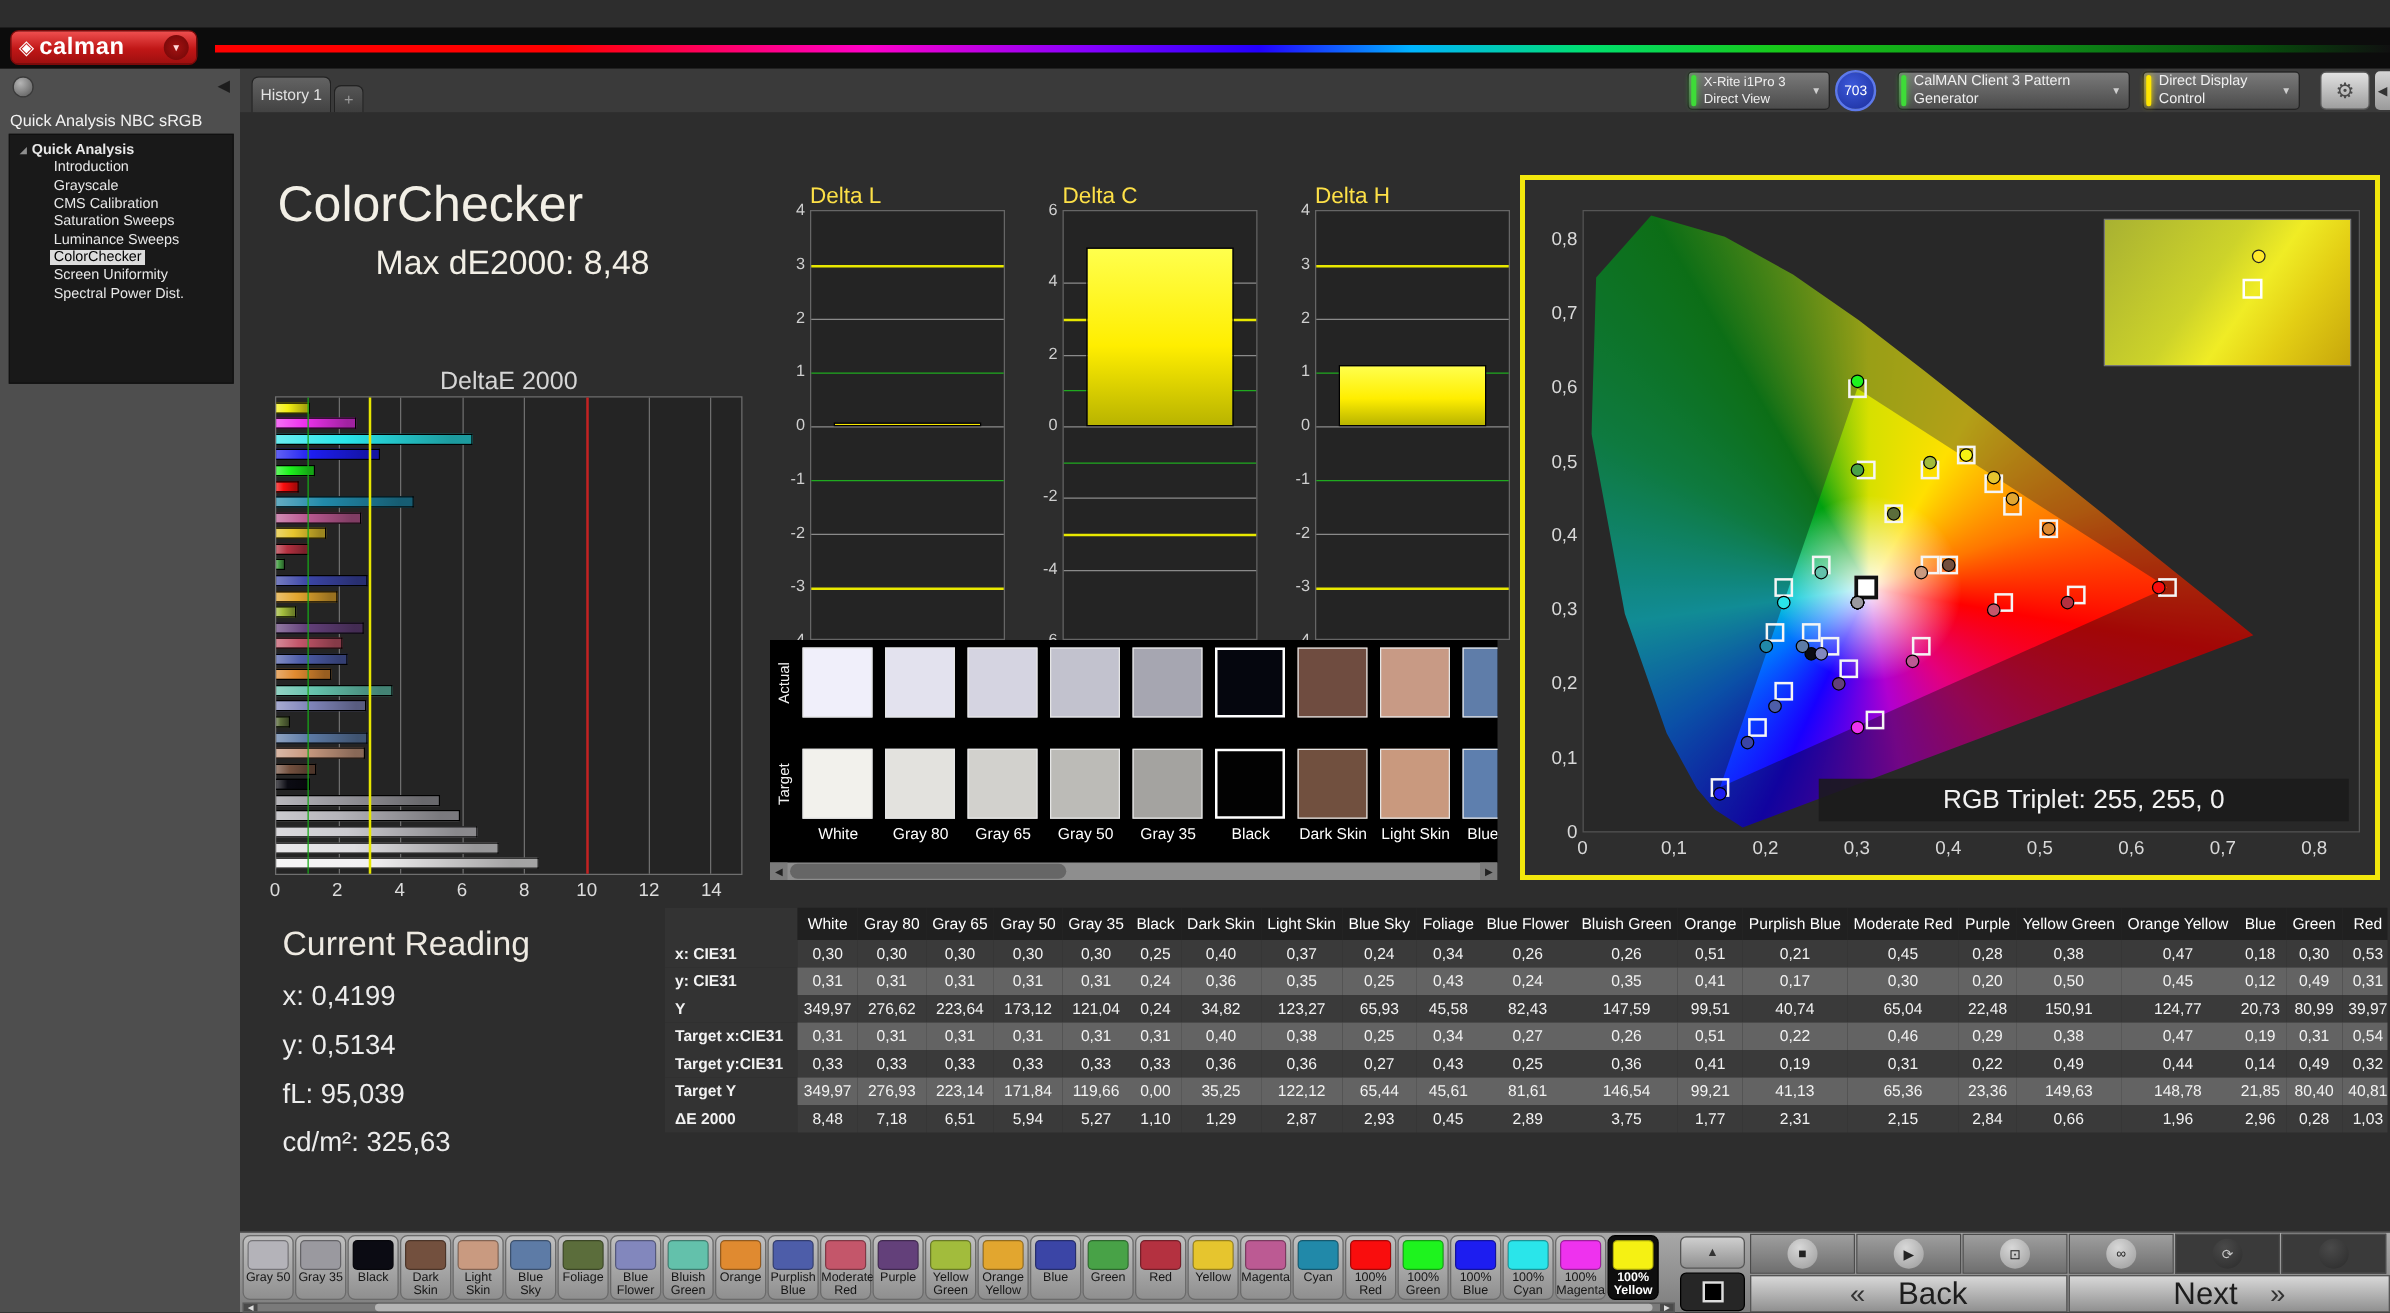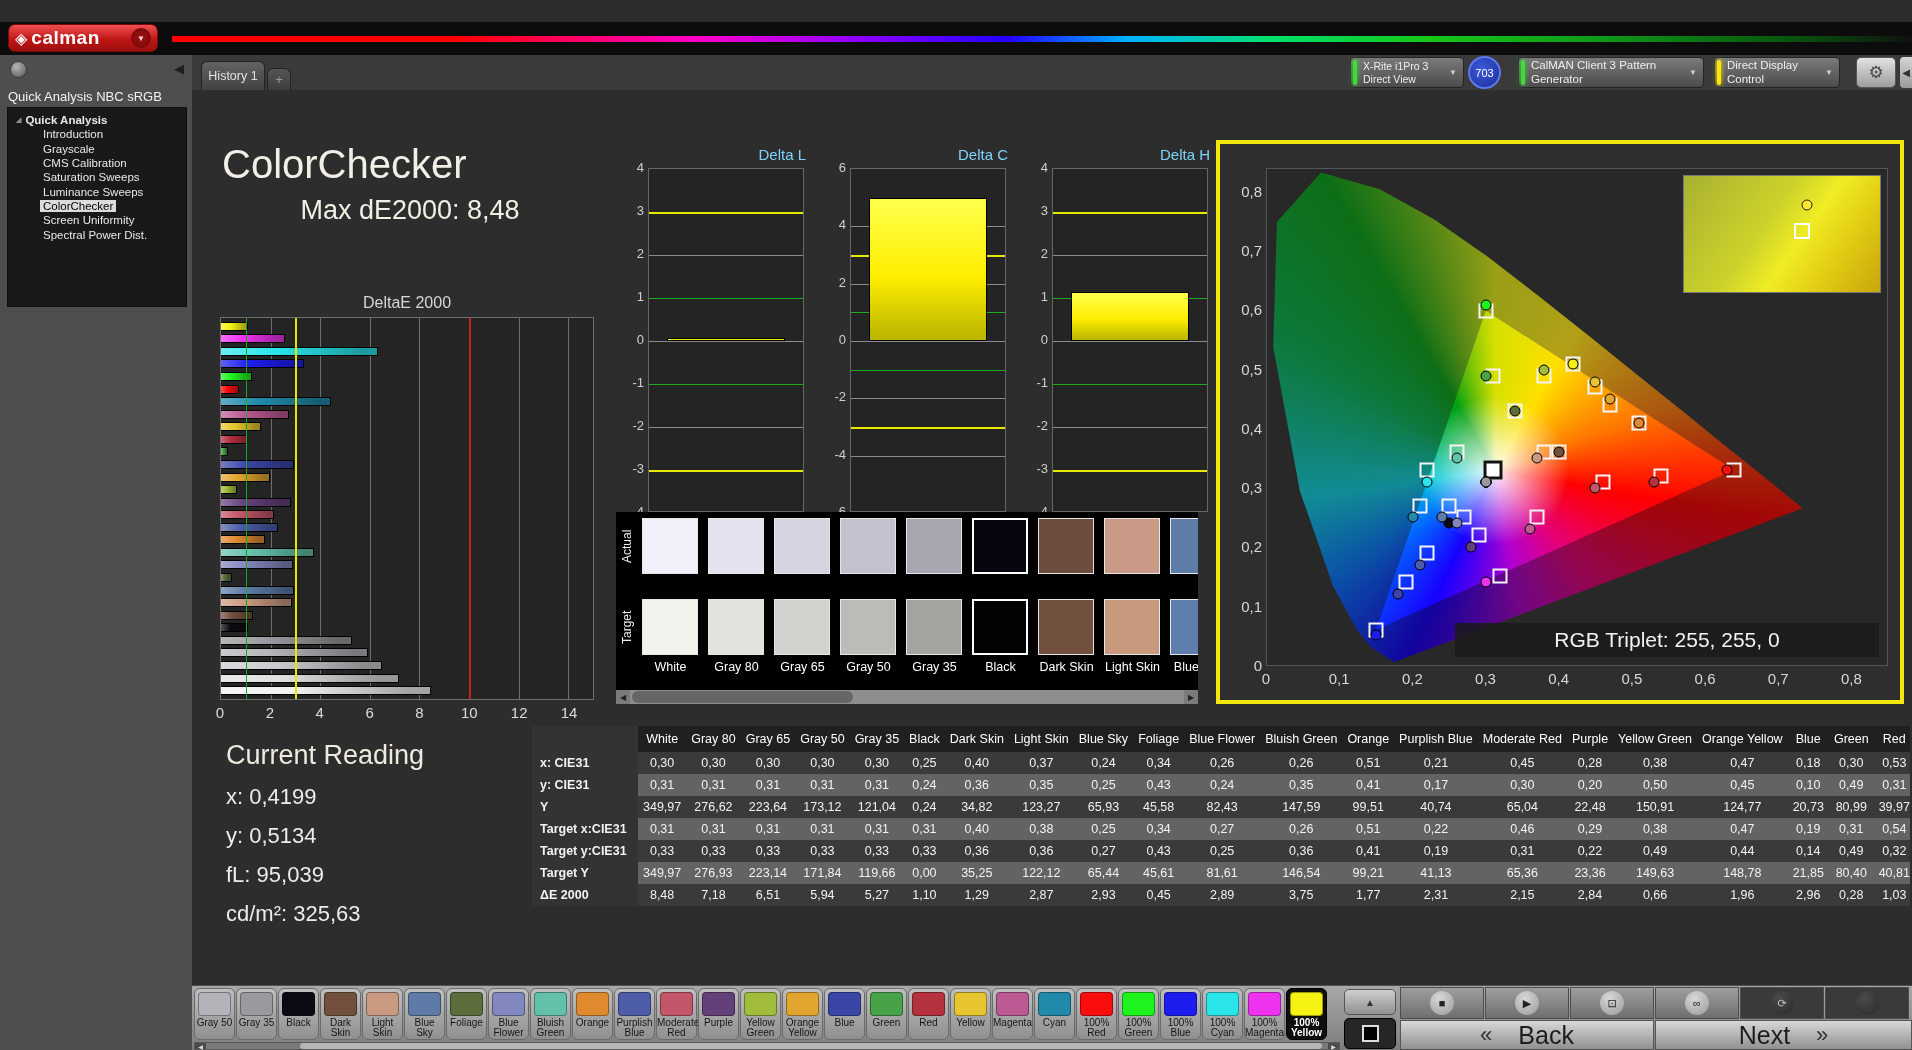--- a/index.html
+++ b/index.html
@@ -104,7 +104,7 @@
   
   #minis { position:absolute; left:424px; top:56px; display:flex; gap:12px; }
   .mini-box { position:relative; width:190px; }
-  .mini-title { margin-left:32px; text-align:right; color:#7dd3fc; font-size:15px; height:22px; }
+  .mini-title { margin-left:32px; text-align:left; color:#fde047; font-size:18px; height:22px; }
   .mini-inner { display:flex; }
   .mini-gutter { position:relative; width:32px; height:344px; }
   .mini-tick { position:absolute; right:4px; color:#cfcfcf; font-size:13px; }

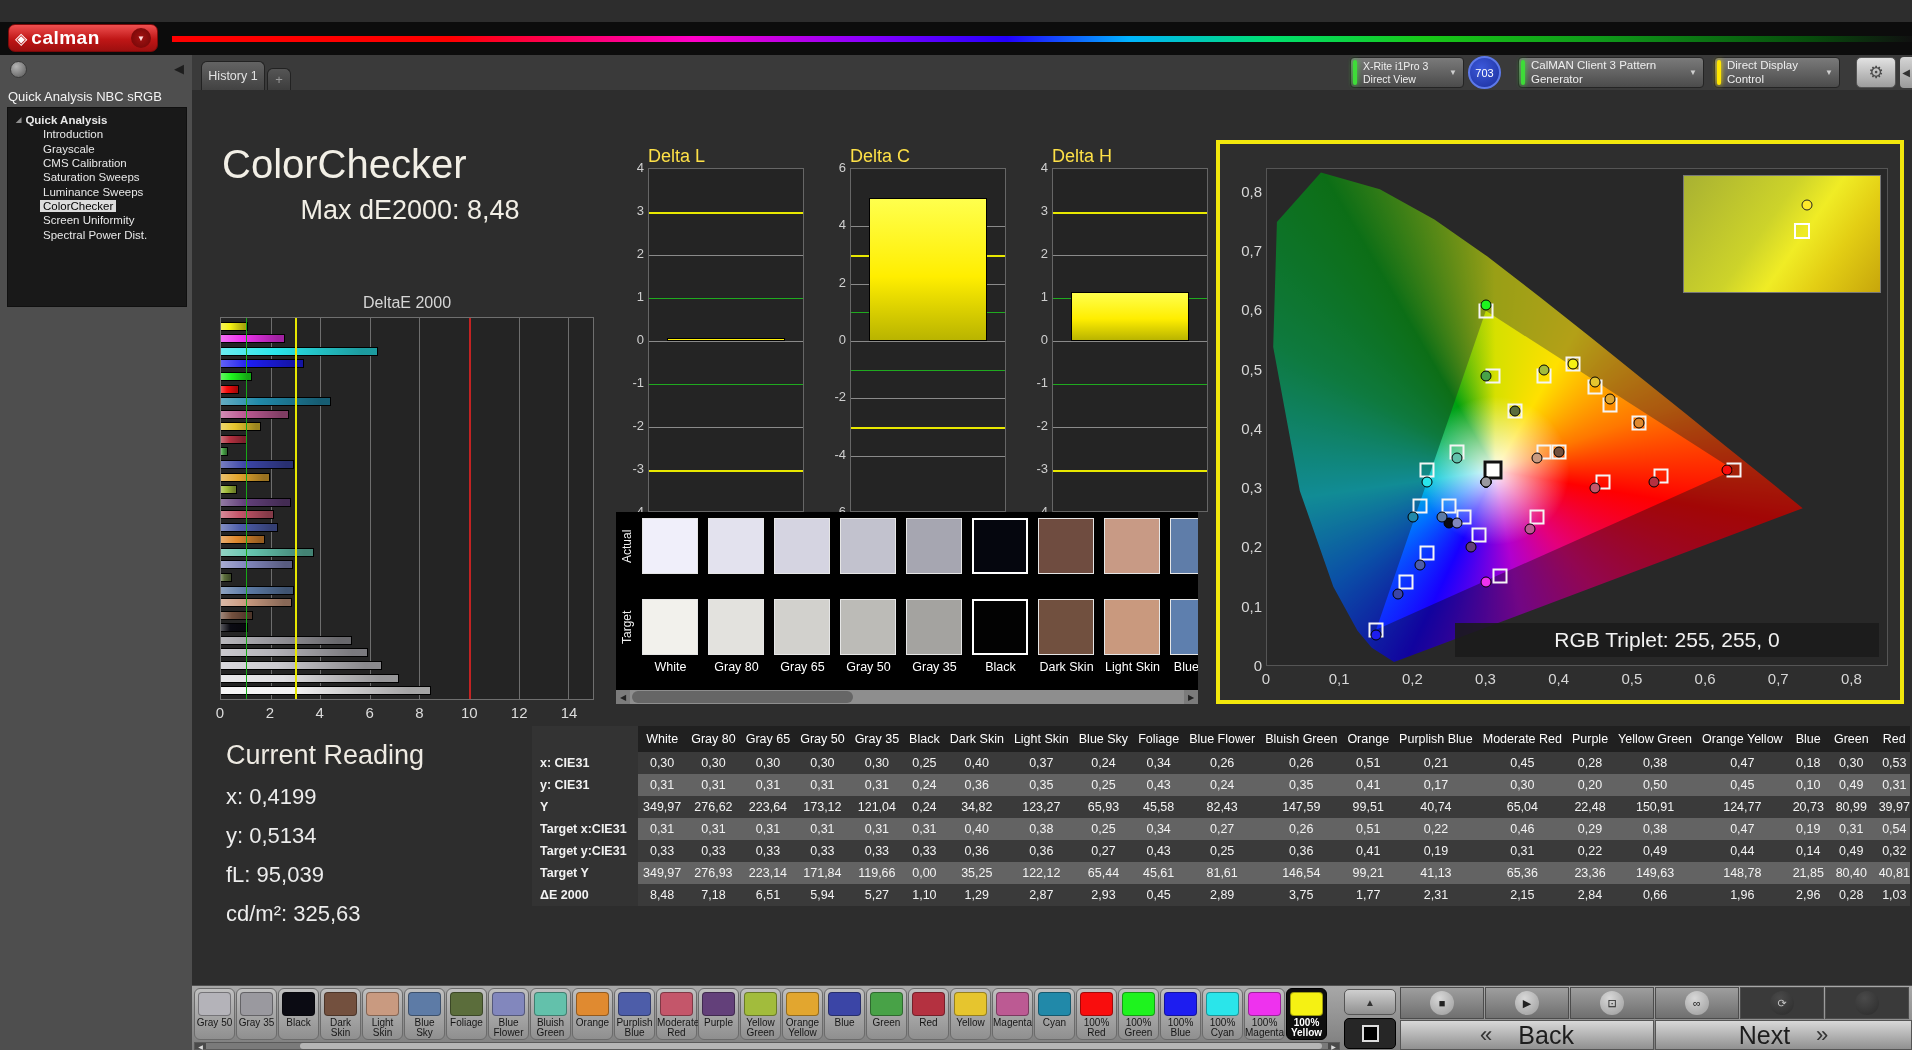--- a/index.html
+++ b/index.html
@@ -82,7 +82,7 @@
 
   
   #de-title { position:absolute; left:28px; top:204px; width:374px; text-align:center;
-    color:#d6d6d6; font-size:16px; }
+    color:#d6d6d6; font-size:20px; }
   #de-plot { position:absolute; left:28px; top:227px; width:374px; height:383px; background:#242424;
     border:1px solid #6f6f6f; }
   #de-bars { position:absolute; inset:2px 0; display:flex; flex-direction:column;

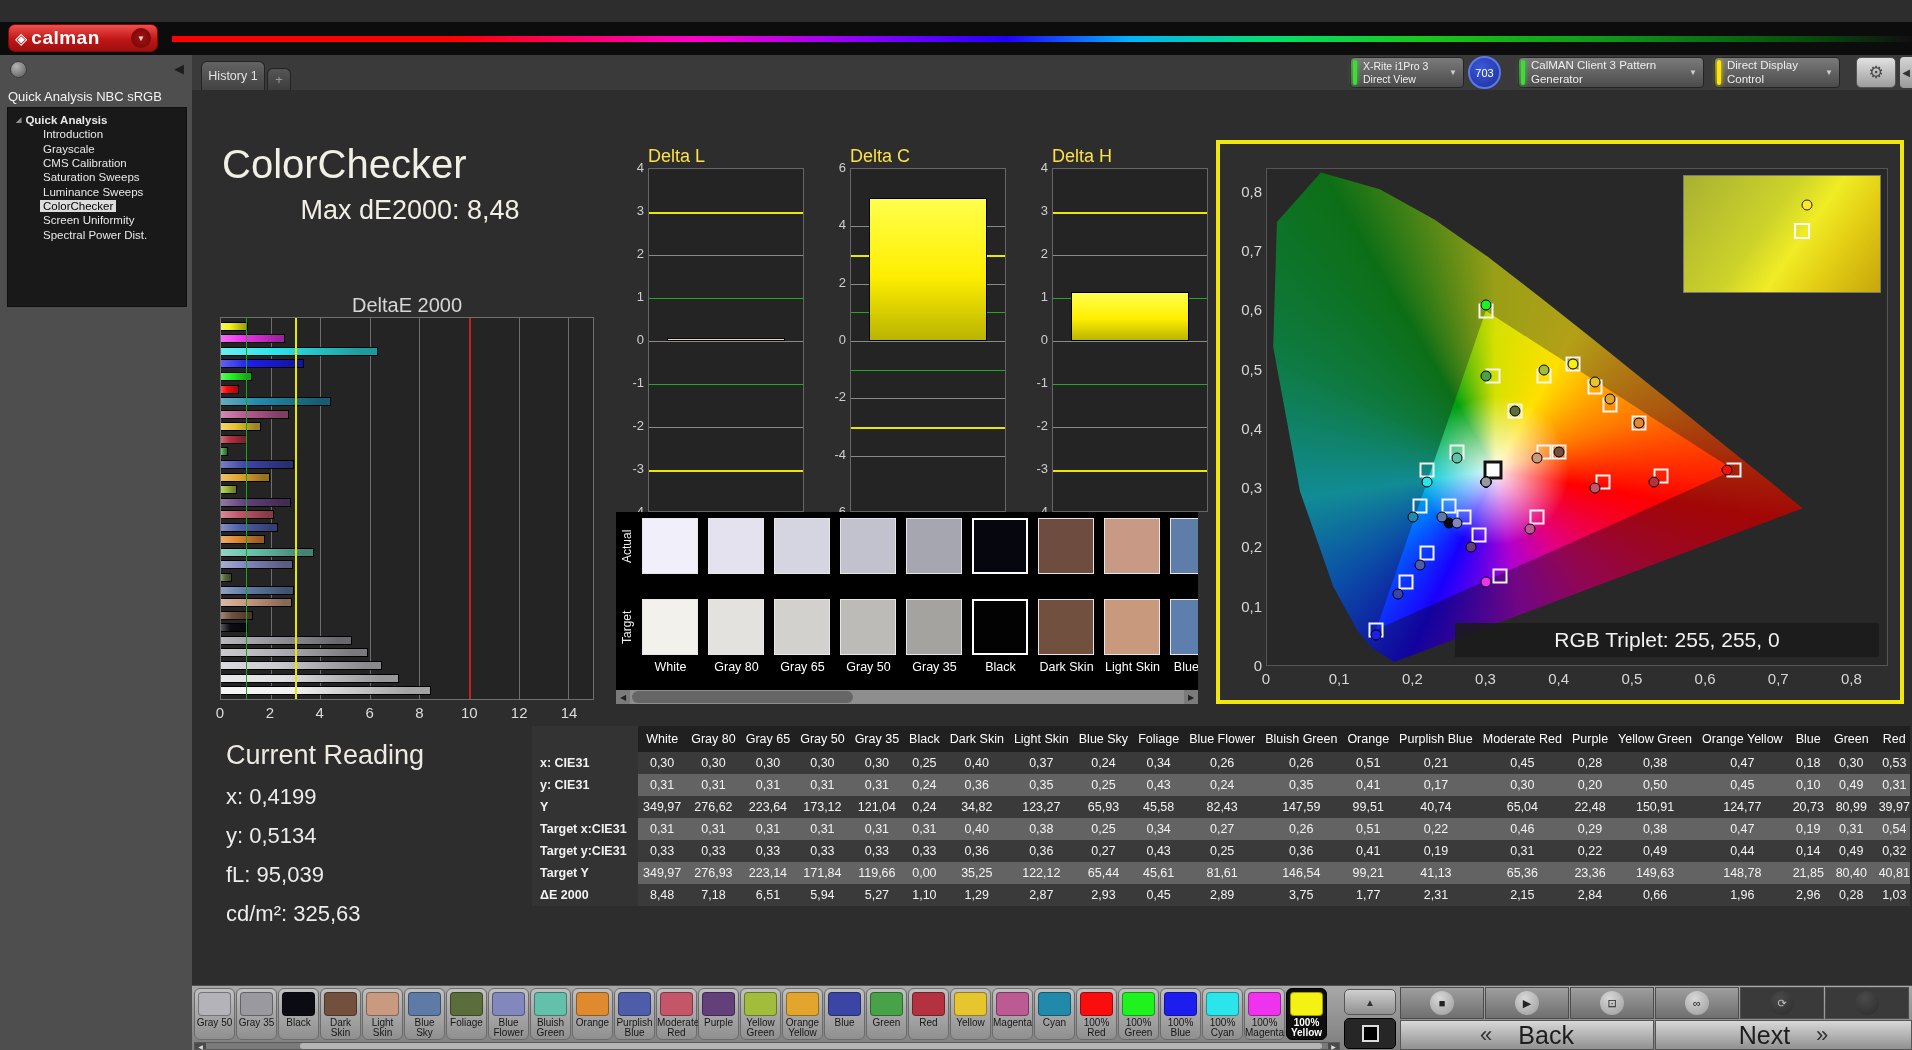--- a/index.html
+++ b/index.html
@@ -670,7 +670,7 @@
                 <td>0,20</td>
                 <td>0,50</td>
                 <td>0,45</td>
-                <td>0,10</td>
+                <td>0,12</td>
                 <td>0,49</td>
                 <td>0,31</td>
               </tr>

